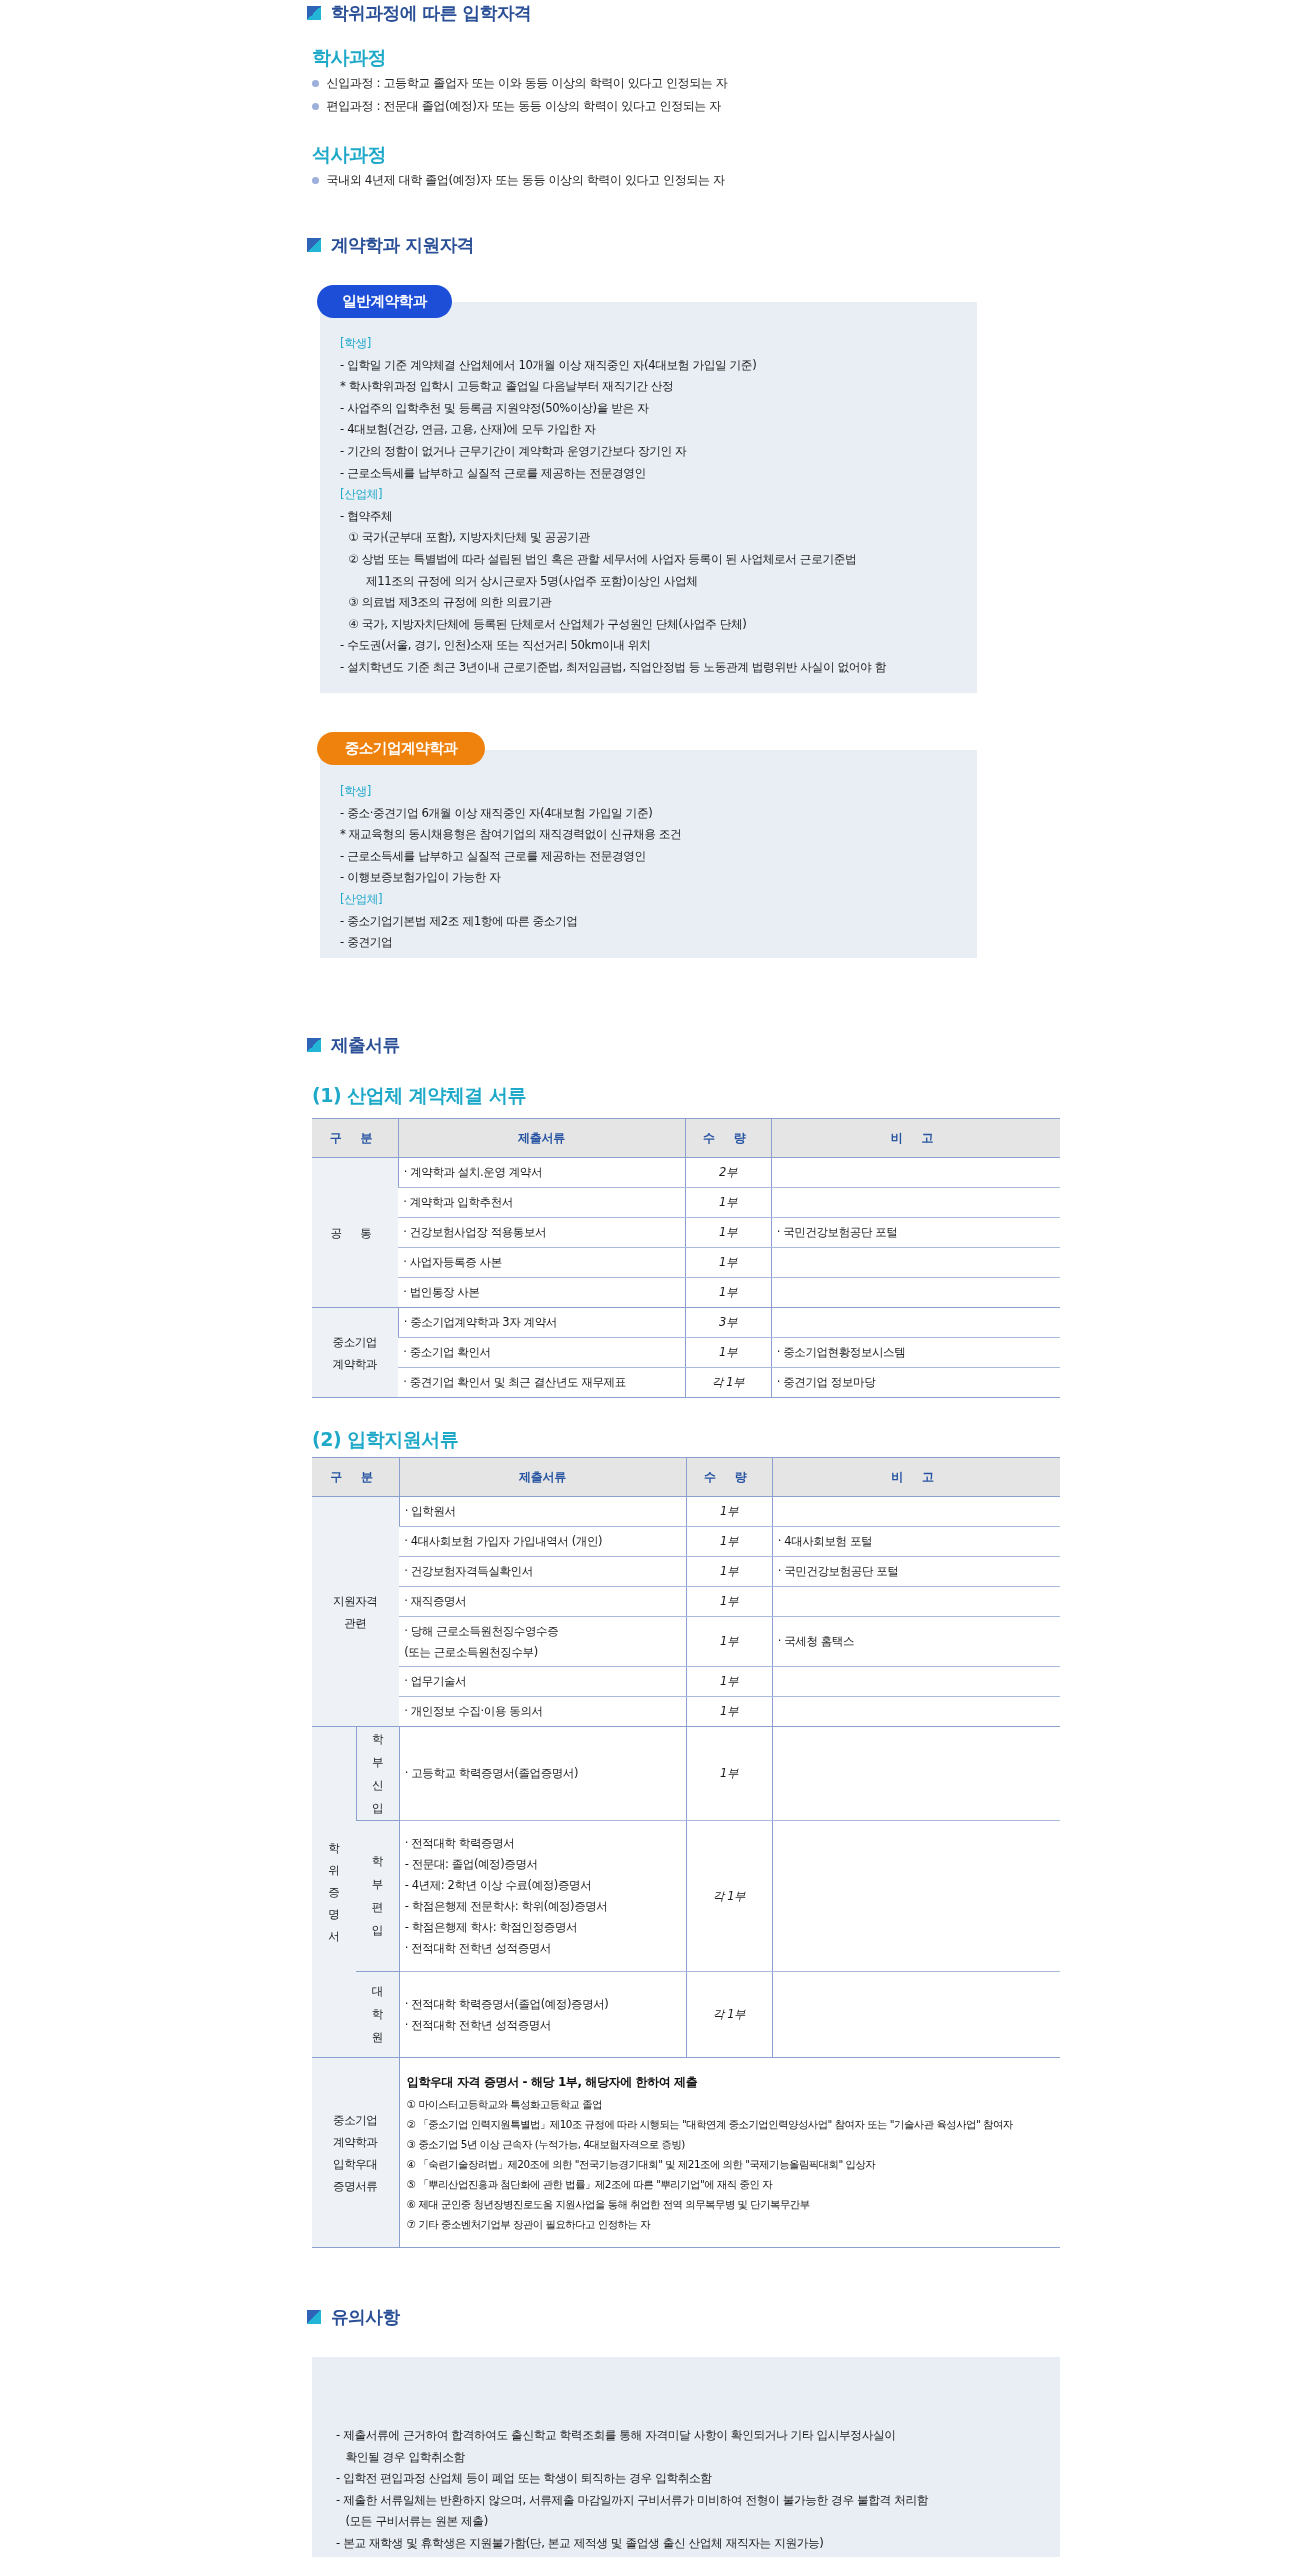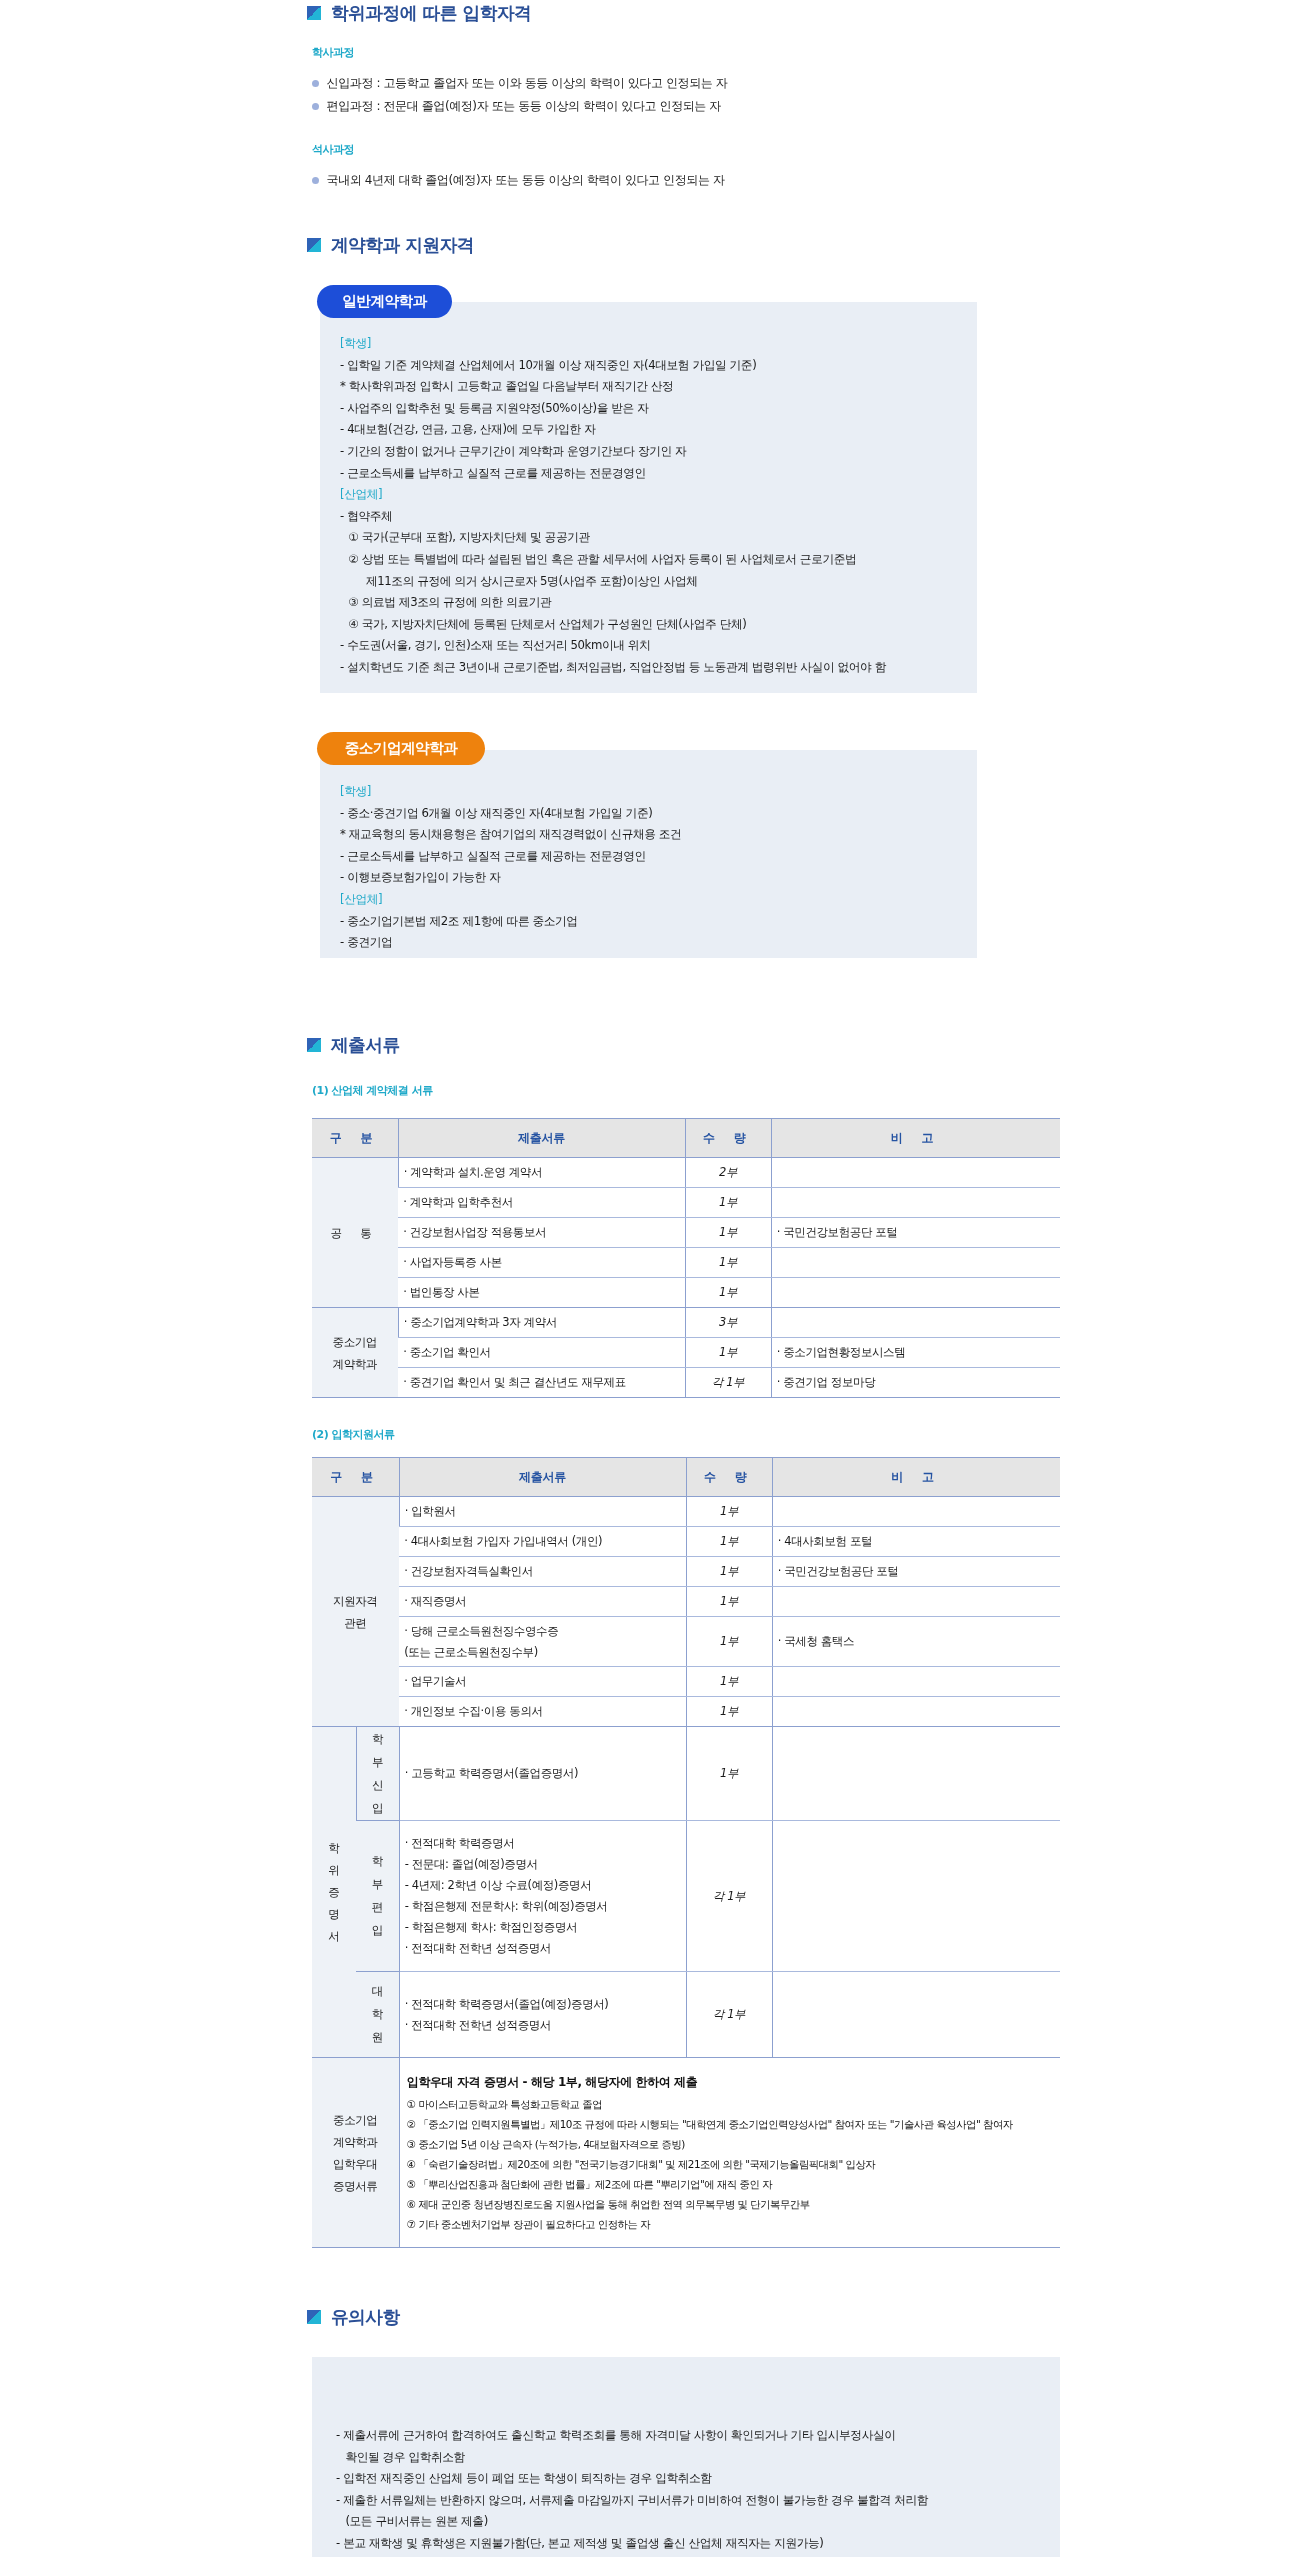--- a/index.html
+++ b/index.html
@@ -10,7 +10,7 @@
   .sec-icon { width: 13.5px; height: 13.5px; background: linear-gradient(135deg, #2f63b7 50%, #22b5d6 50%); }
   .sec-title span.t { font-size: 17.7px; font-weight: bold; color: #2a4f96; letter-spacing: -0.5px; }
 
-  .sub-title { position: absolute; left: 312px; font-size: 11px; font-weight: bold; color: #1fa9c9; letter-spacing: -0.5px; }
+  .sub-title { position: absolute; left: 312px; font-size: 19px; font-weight: bold; color: #1fa9c9; letter-spacing: -0.5px; }
   .bullets { position: absolute; left: 312px; list-style: none; }
   .bullets li { font-size: 12px; line-height: 23px; color: #222; letter-spacing: -0.4px; display: flex; align-items: center; }
   .bullets li .dot { width: 7.3px; height: 7.3px; border-radius: 50%; background: #9db0dc; margin-right: 7.3px; flex: none; }

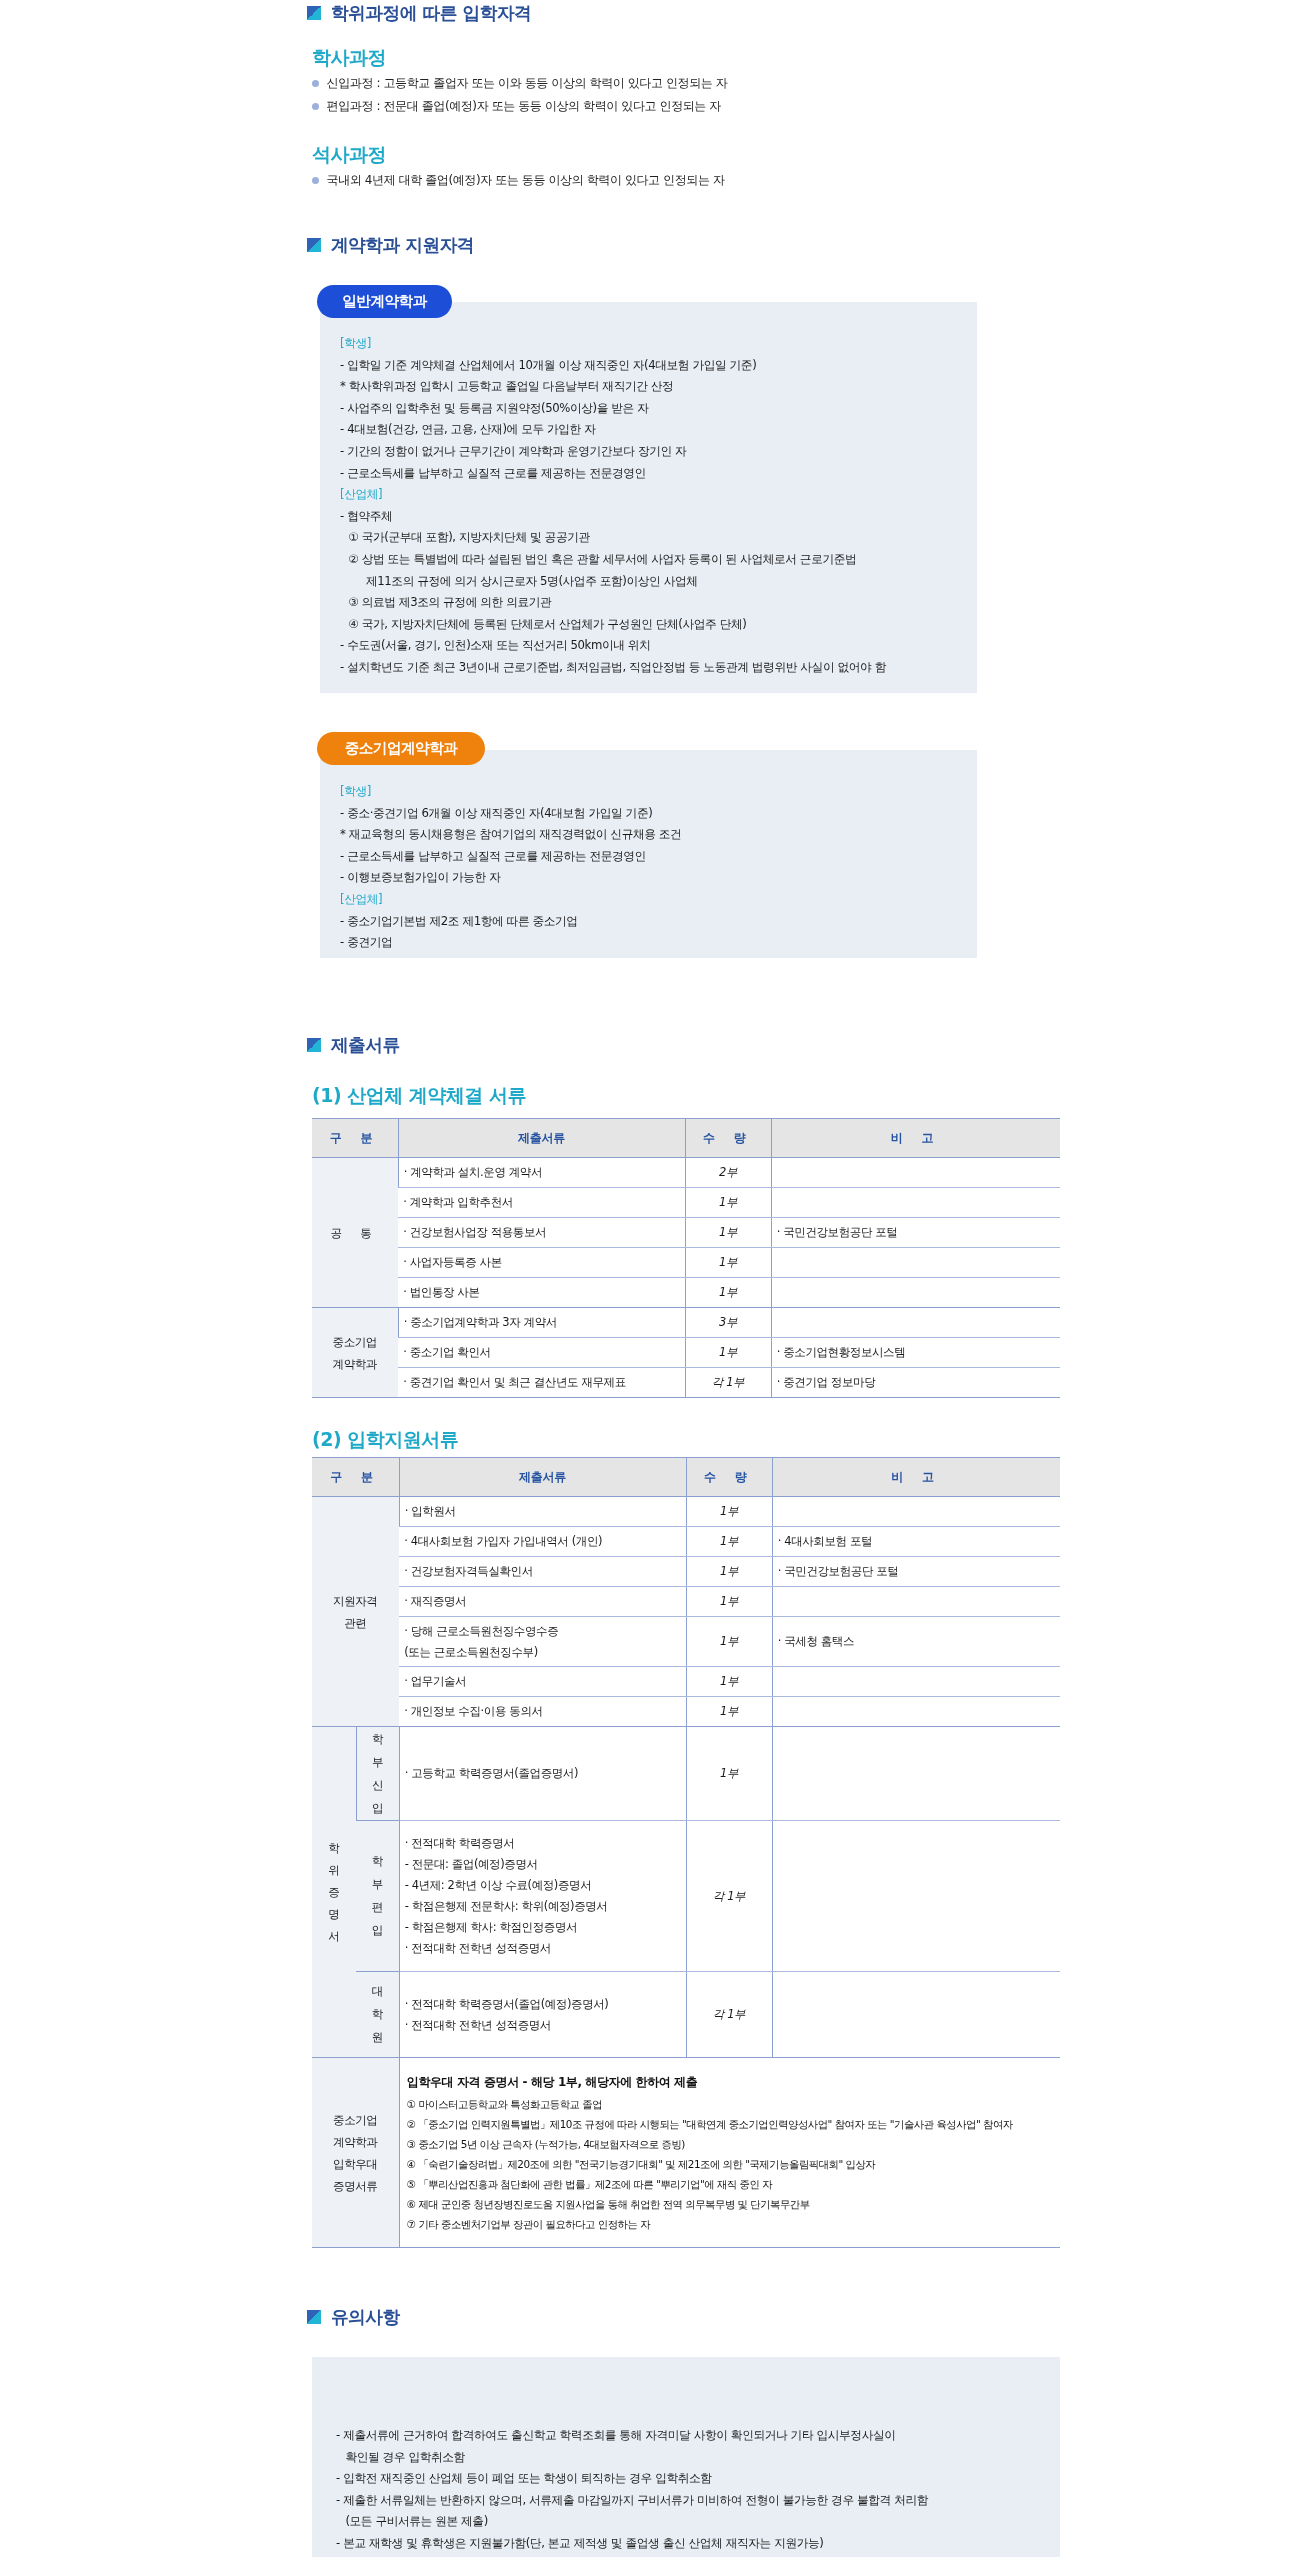--- a/index.html
+++ b/index.html
@@ -299,7 +299,7 @@
 <div class="notes-box" id="notes-box">
     <div class="line">- 제출서류에 근거하여 합격하여도 출신학교 학력조회를 통해 자격미달 사항이 확인되거나 기타 입시부정사실이</div>
     <div class="line cont">확인될 경우 입학취소함</div>
-    <div class="line">- 입학전 재직중인 산업체 등이 폐업 또는 학생이 퇴직하는 경우 입학취소함</div>
+    <div class="line">- 입학전 편입과정 산업체 등이 폐업 또는 학생이 퇴직하는 경우 입학취소함</div>
     <div class="line">- 제출한 서류일체는 반환하지 않으며, 서류제출 마감일까지 구비서류가 미비하여 전형이 불가능한 경우 불합격 처리함</div>
     <div class="line cont">(모든 구비서류는 원본 제출)</div>
     <div class="line">- 본교 재학생 및 휴학생은 지원불가함(단, 본교 제적생 및 졸업생 출신 산업체 재직자는 지원가능)</div>

